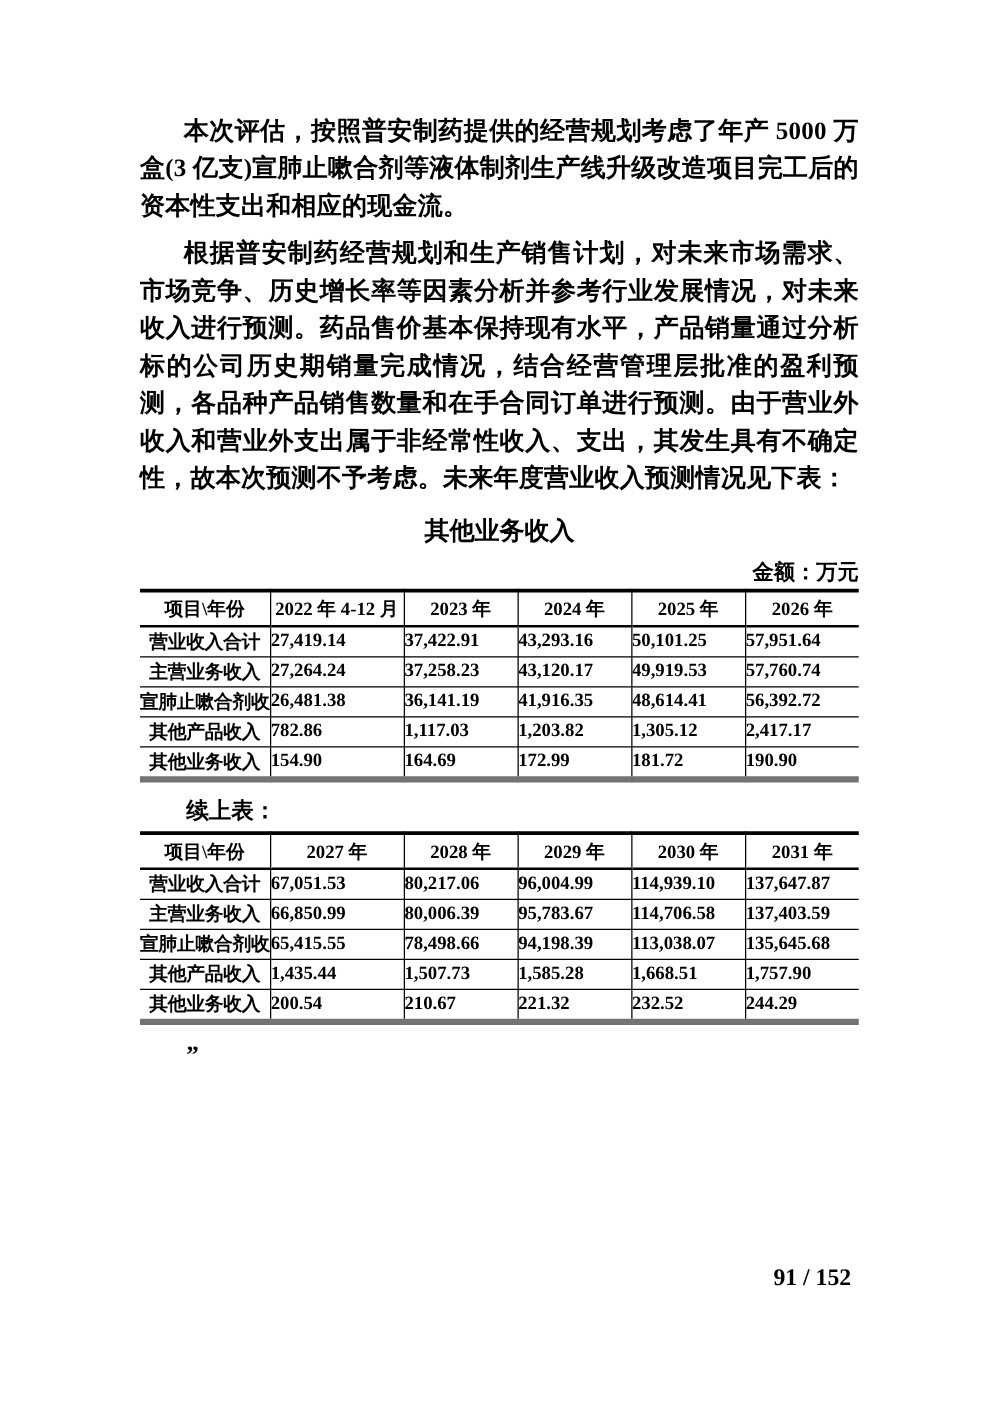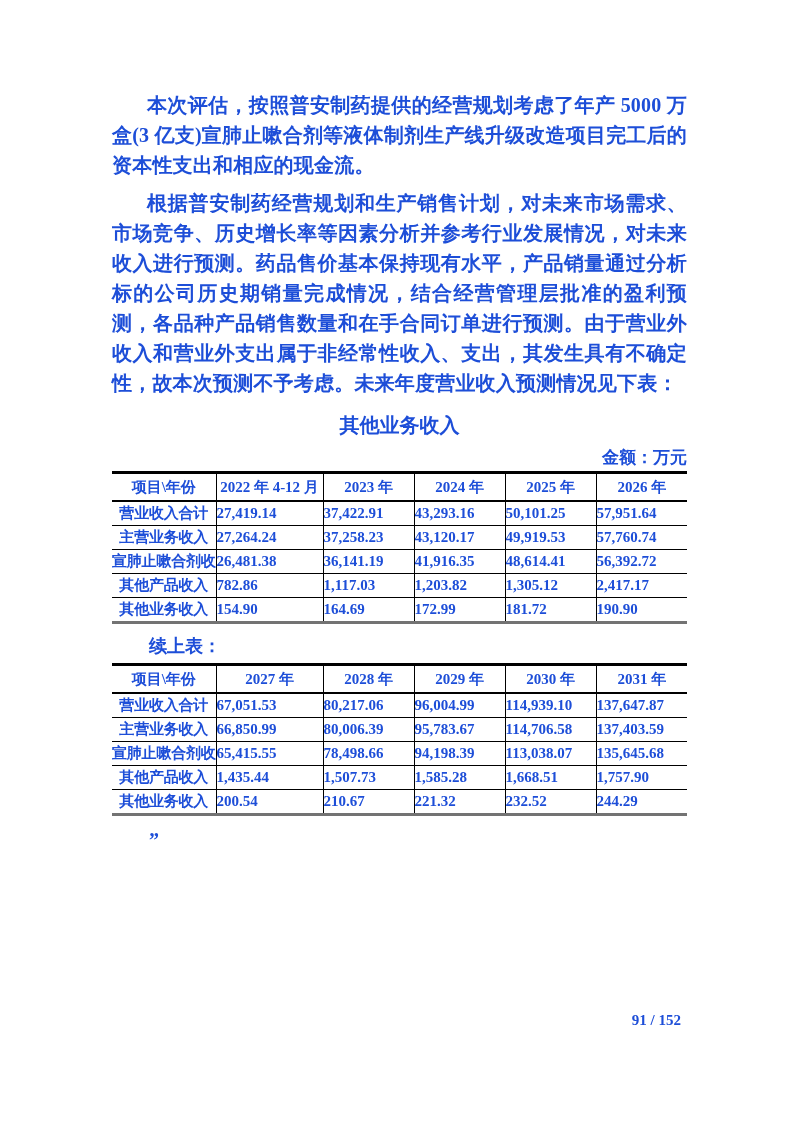--- a/index.html
+++ b/index.html
@@ -12,7 +12,7 @@
     width: 793px;
     height: 1122px;
     background: #ffffff;
-    color: #1d4ed8;
+    color: #000000;
     font-family: "Liberation Serif", "DejaVu Serif", serif;
     overflow: hidden;
   }

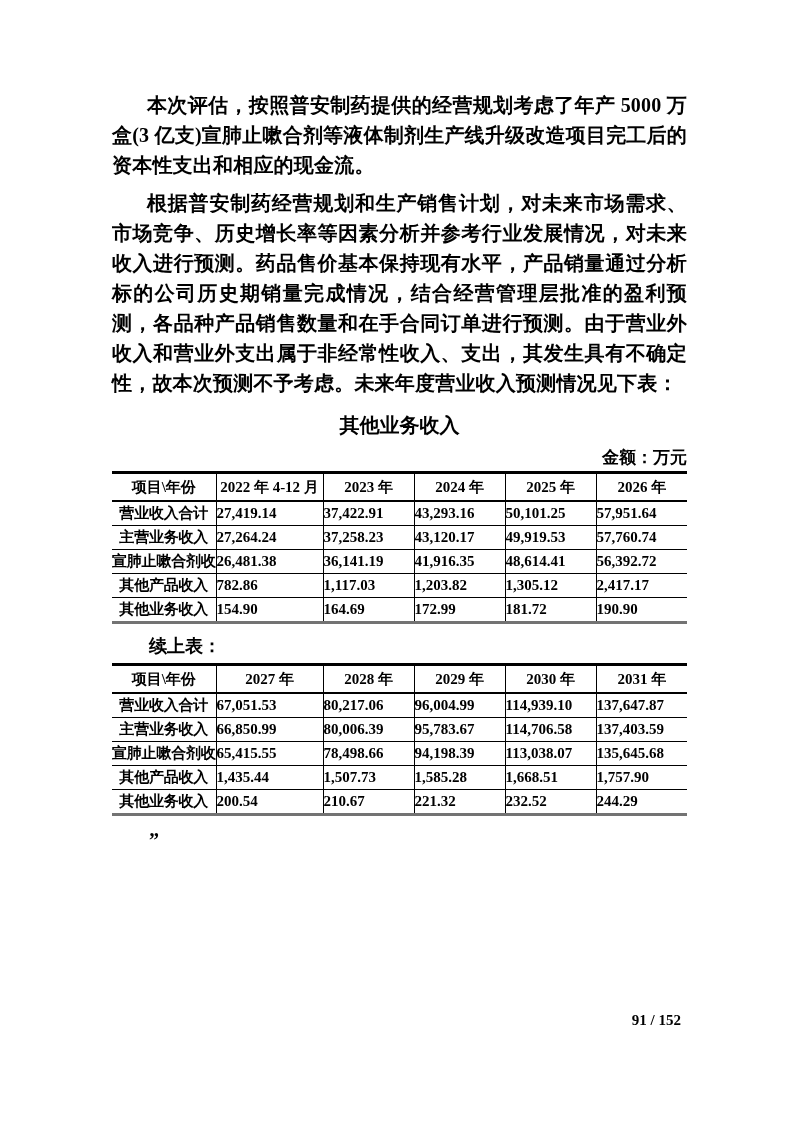--- a/index.html
+++ b/index.html
@@ -50,7 +50,7 @@
     table-layout: fixed;
     border-collapse: collapse;
     border-top: 3px solid #000;
-    border-bottom: 3px solid #737373;
+    border-bottom: 5px solid #737373;
   }
   table.forecast-table col.c0 { width: 104px; }
   table.forecast-table col.c1 { width: 107px; }

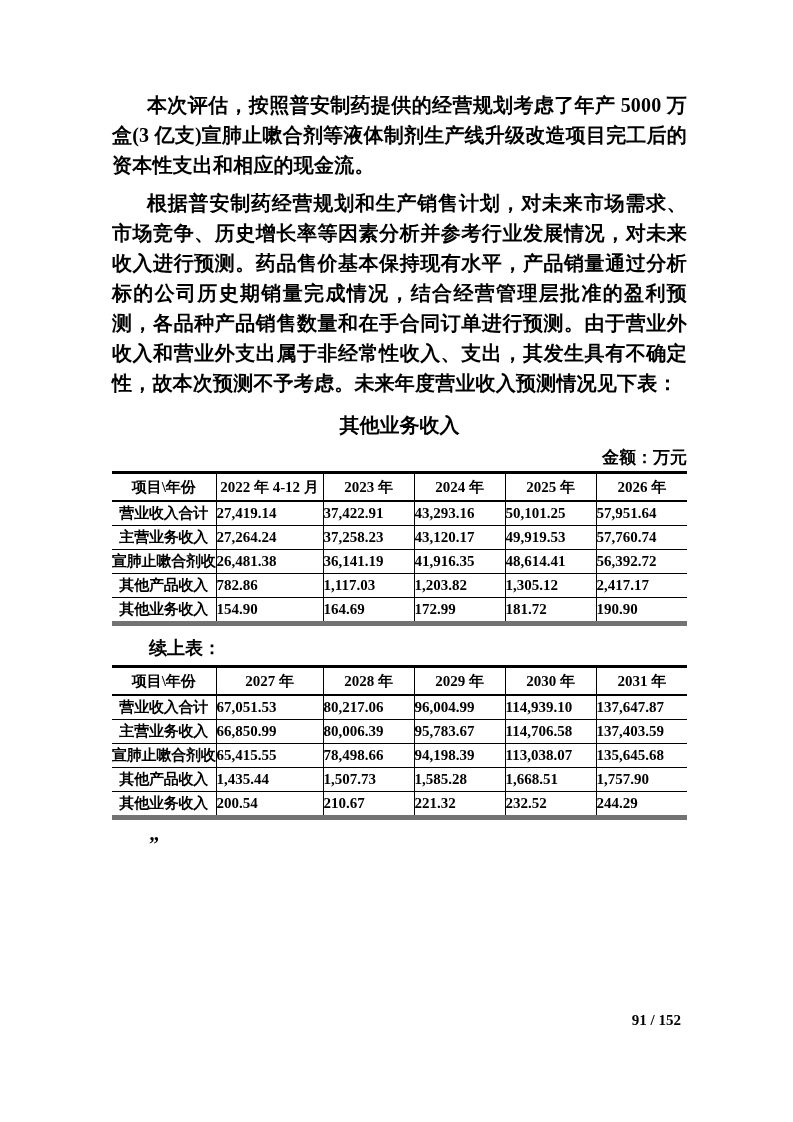--- a/index.html
+++ b/index.html
@@ -90,7 +90,7 @@
     position: absolute;
     right: 112px;
     top: 1012px;
-    font-size: 15px;
+    font-size: 19px;
     font-weight: bold;
     font-family: "Liberation Serif", "DejaVu Serif", serif;
   }

